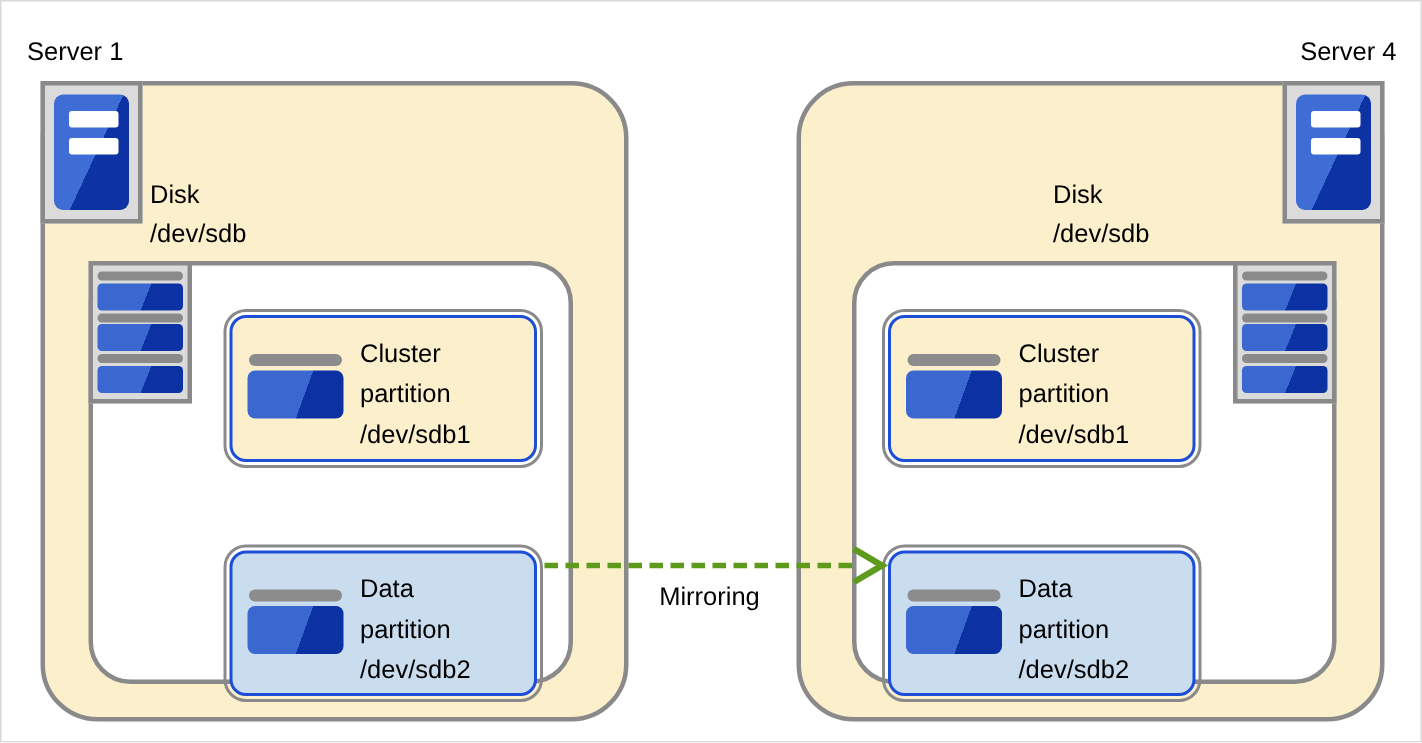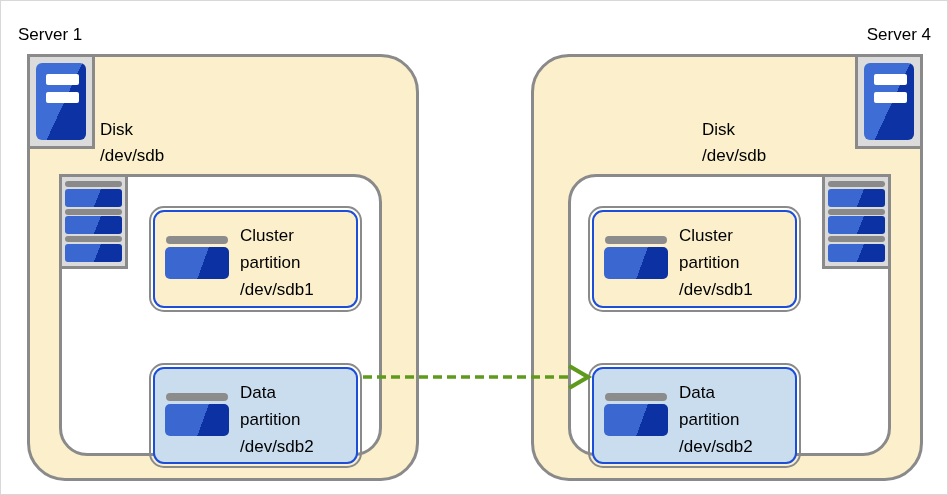--- a/index.html
+++ b/index.html
@@ -196,6 +196,7 @@
     <line x1="2" y1="16" x2="212" y2="16" stroke="#5E9A1B" stroke-width="3.6" stroke-dasharray="9 5"></line>
     <path d="M210 6 L227 16 L210 26" fill="none" stroke="#5E9A1B" stroke-width="4.2" stroke-linecap="square"></path>
   </svg>
+  <div class="arrow-label">Mirroring</div>
 
 </div>
 

